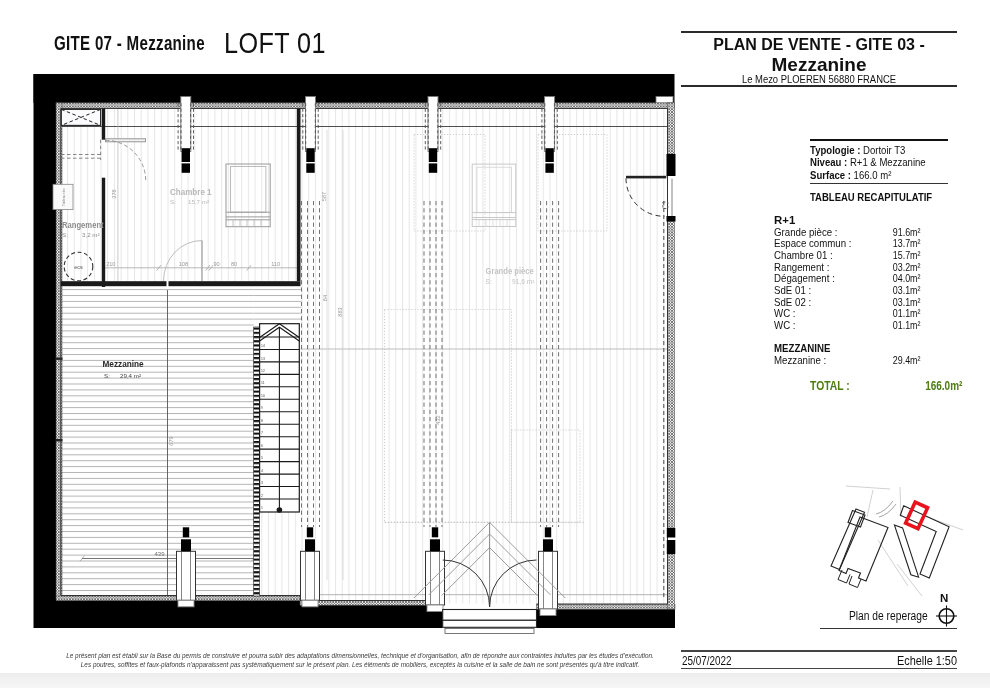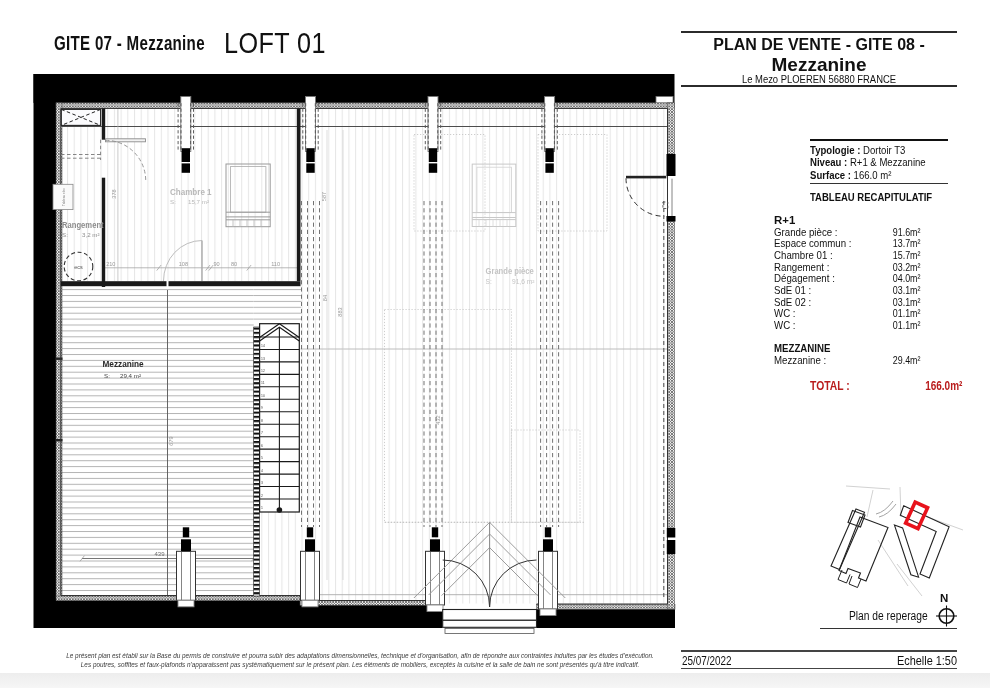--- a/index.html
+++ b/index.html
@@ -16,7 +16,7 @@
 
 <div class="abs" style="left:681px;top:31px;width:276px;height:2px;background:#2b2b2b"></div>
 
-<div class="abs" style="left:681px;top:36px;width:276px;text-align:center;font-size:16px;font-weight:700;color:#111">PLAN DE VENTE - GITE 08 -</div>
+<div class="abs" style="left:681px;top:36px;width:276px;text-align:center;font-size:16px;font-weight:700;color:#111">PLAN DE VENTE - GITE 03 -</div>
 <div class="abs" style="left:681px;top:54px;width:276px;text-align:center;font-size:19px;font-weight:700;color:#111">Mezzanine</div>
 
 <div class="abs" style="left:681px;top:72.5px;width:276px;text-align:center;font-size:11.5px;color:#111;transform:scaleX(.82);transform-origin:50% 0">Le Mezo PLOEREN 56880 FRANCE</div>

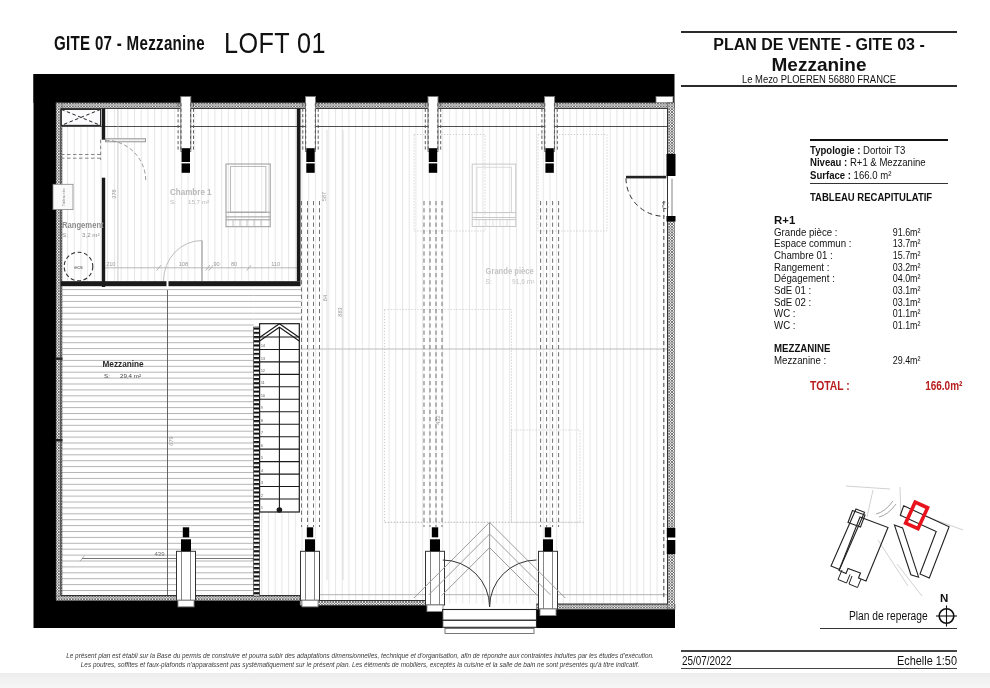--- a/index.html
+++ b/index.html
@@ -47,7 +47,7 @@
 <div><span style="display:inline-block;transform:scaleX(.85);transform-origin:0 50%;white-space:pre">Mezzanine :</span><span style="float:right;transform:scaleX(.78);transform-origin:100% 50%">29.4m²</span></div>
 </div>
 
-<div class="abs" style="left:810px;top:379px;width:152px;font-size:12.2px;font-weight:700;color:#b91c1c"><span style="display:inline-block;transform:scaleX(.85);transform-origin:0 50%">TOTAL :</span><span style="float:right;transform:scaleX(.82);transform-origin:100% 50%">166.0m²</span></div>
+<div class="abs" style="left:810px;top:379px;width:152px;font-size:12.2px;font-weight:700;color:#4d7c0f"><span style="display:inline-block;transform:scaleX(.85);transform-origin:0 50%">TOTAL :</span><span style="float:right;transform:scaleX(.82);transform-origin:100% 50%">166.0m²</span></div>
 
 <div class="abs" style="left:849px;top:609px;font-size:12.5px;color:#111;transform:scaleX(.82);transform-origin:0 0;white-space:pre">Plan de reperage</div>
 

